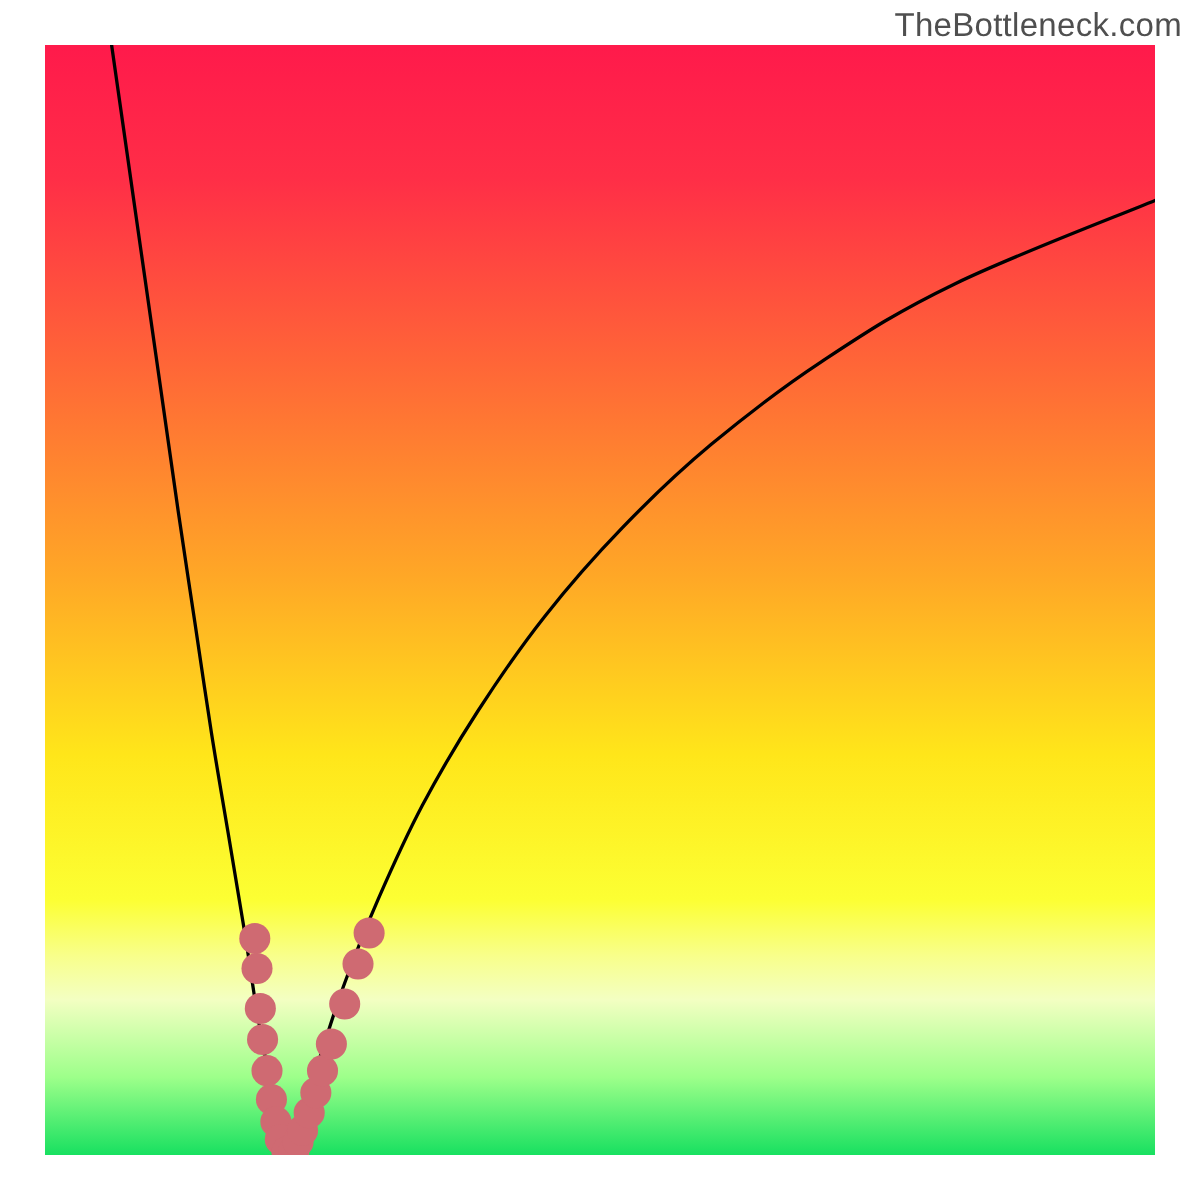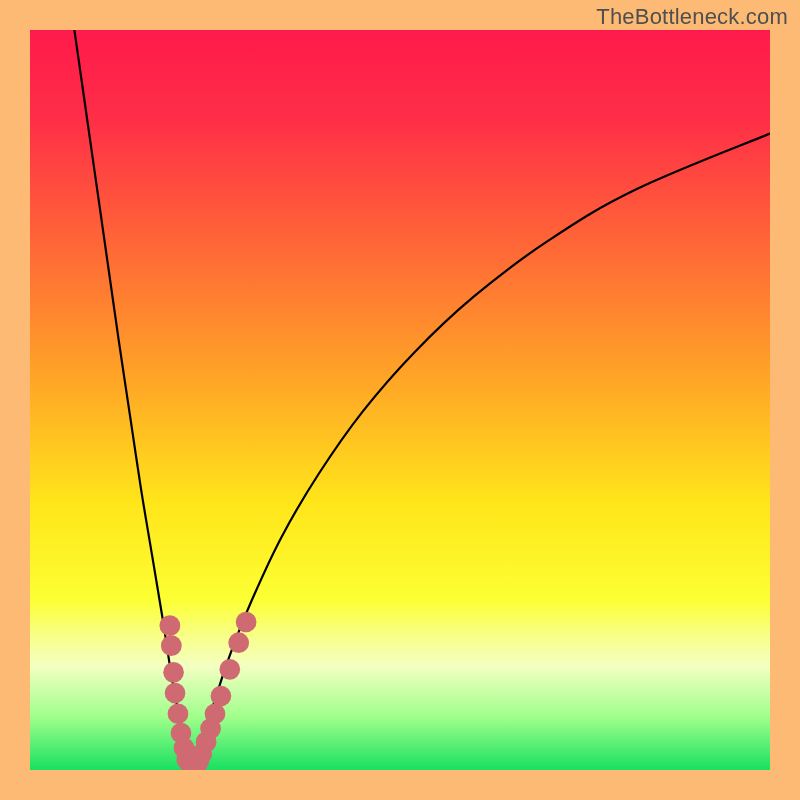--- a/index.html
+++ b/index.html
@@ -17,7 +17,7 @@
     left: 0;
     width: 800px;
     height: 800px;
-    background: #fdba74;
+    background: #ffffff;
   }
   svg.plot {
     position: absolute;

